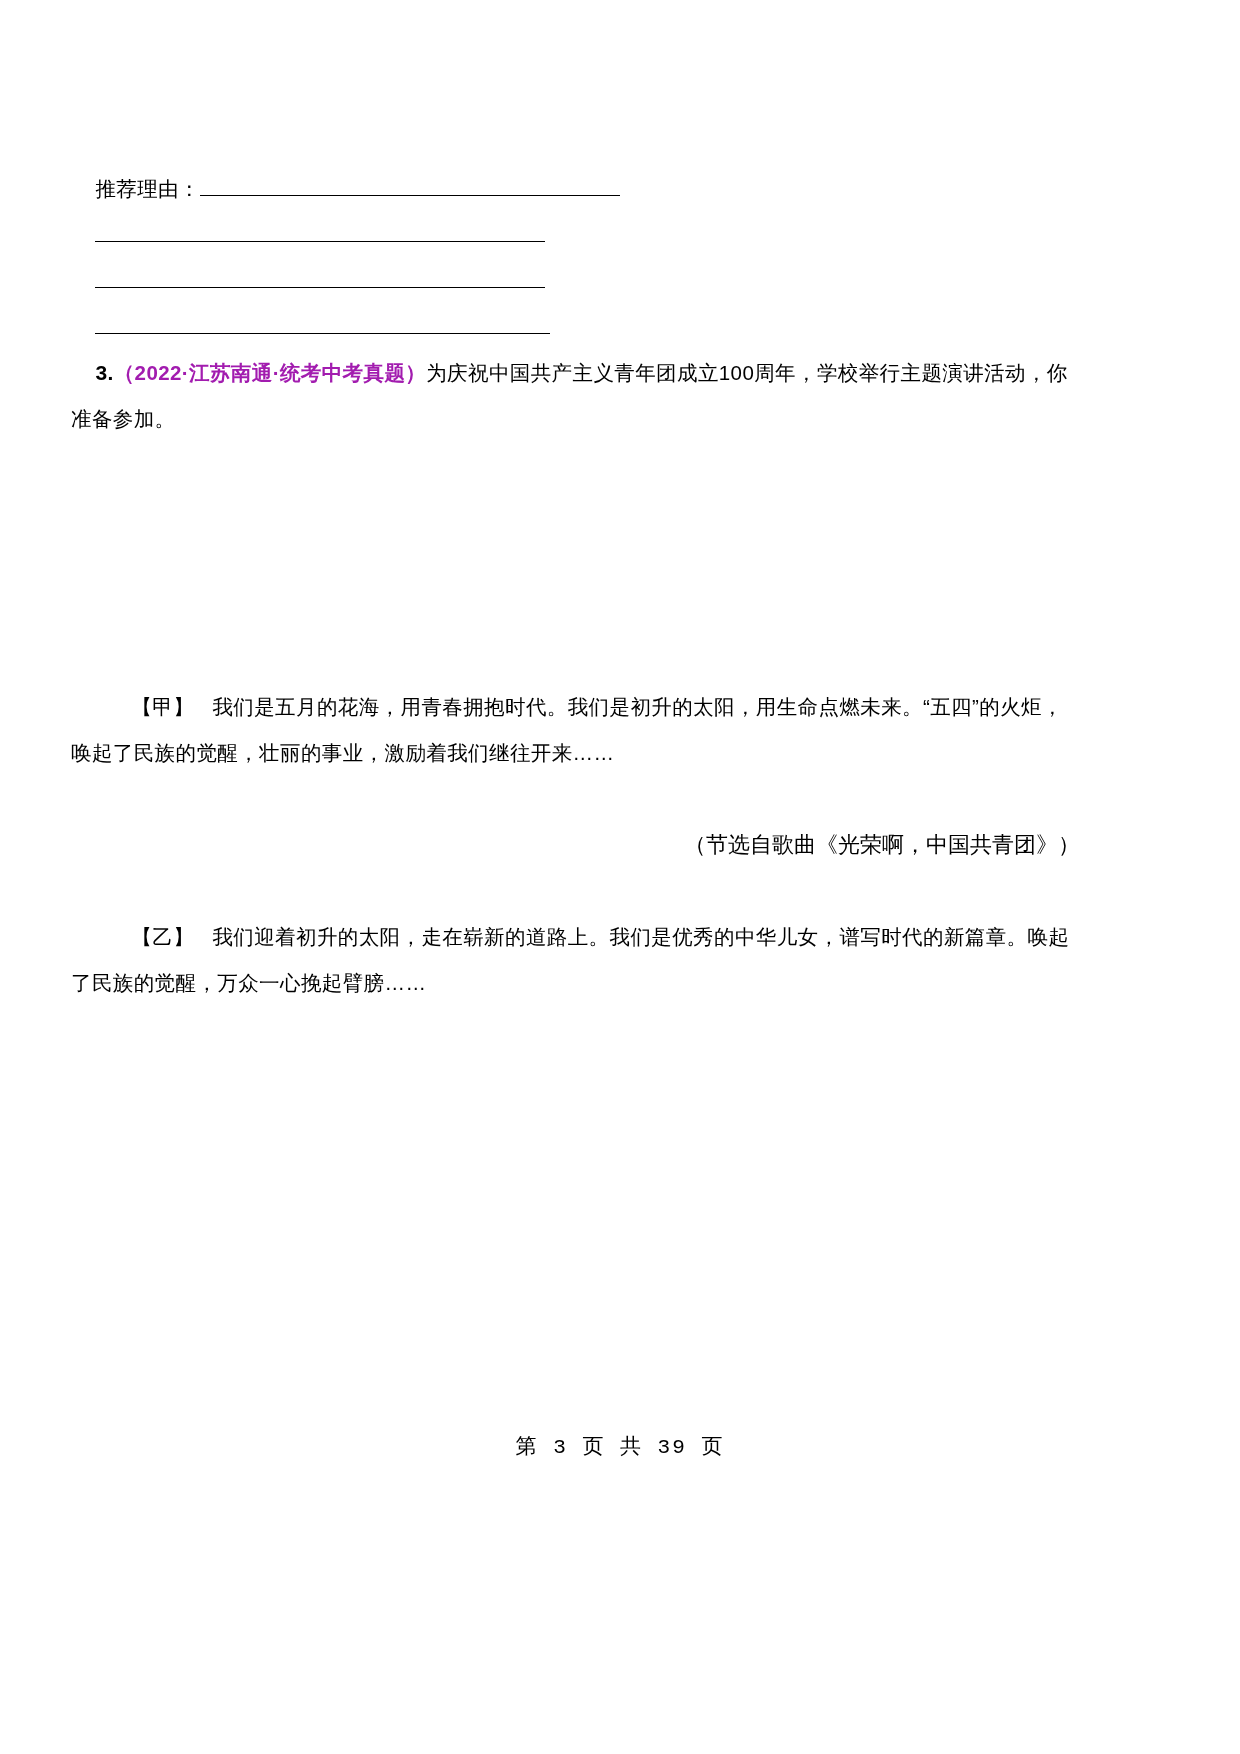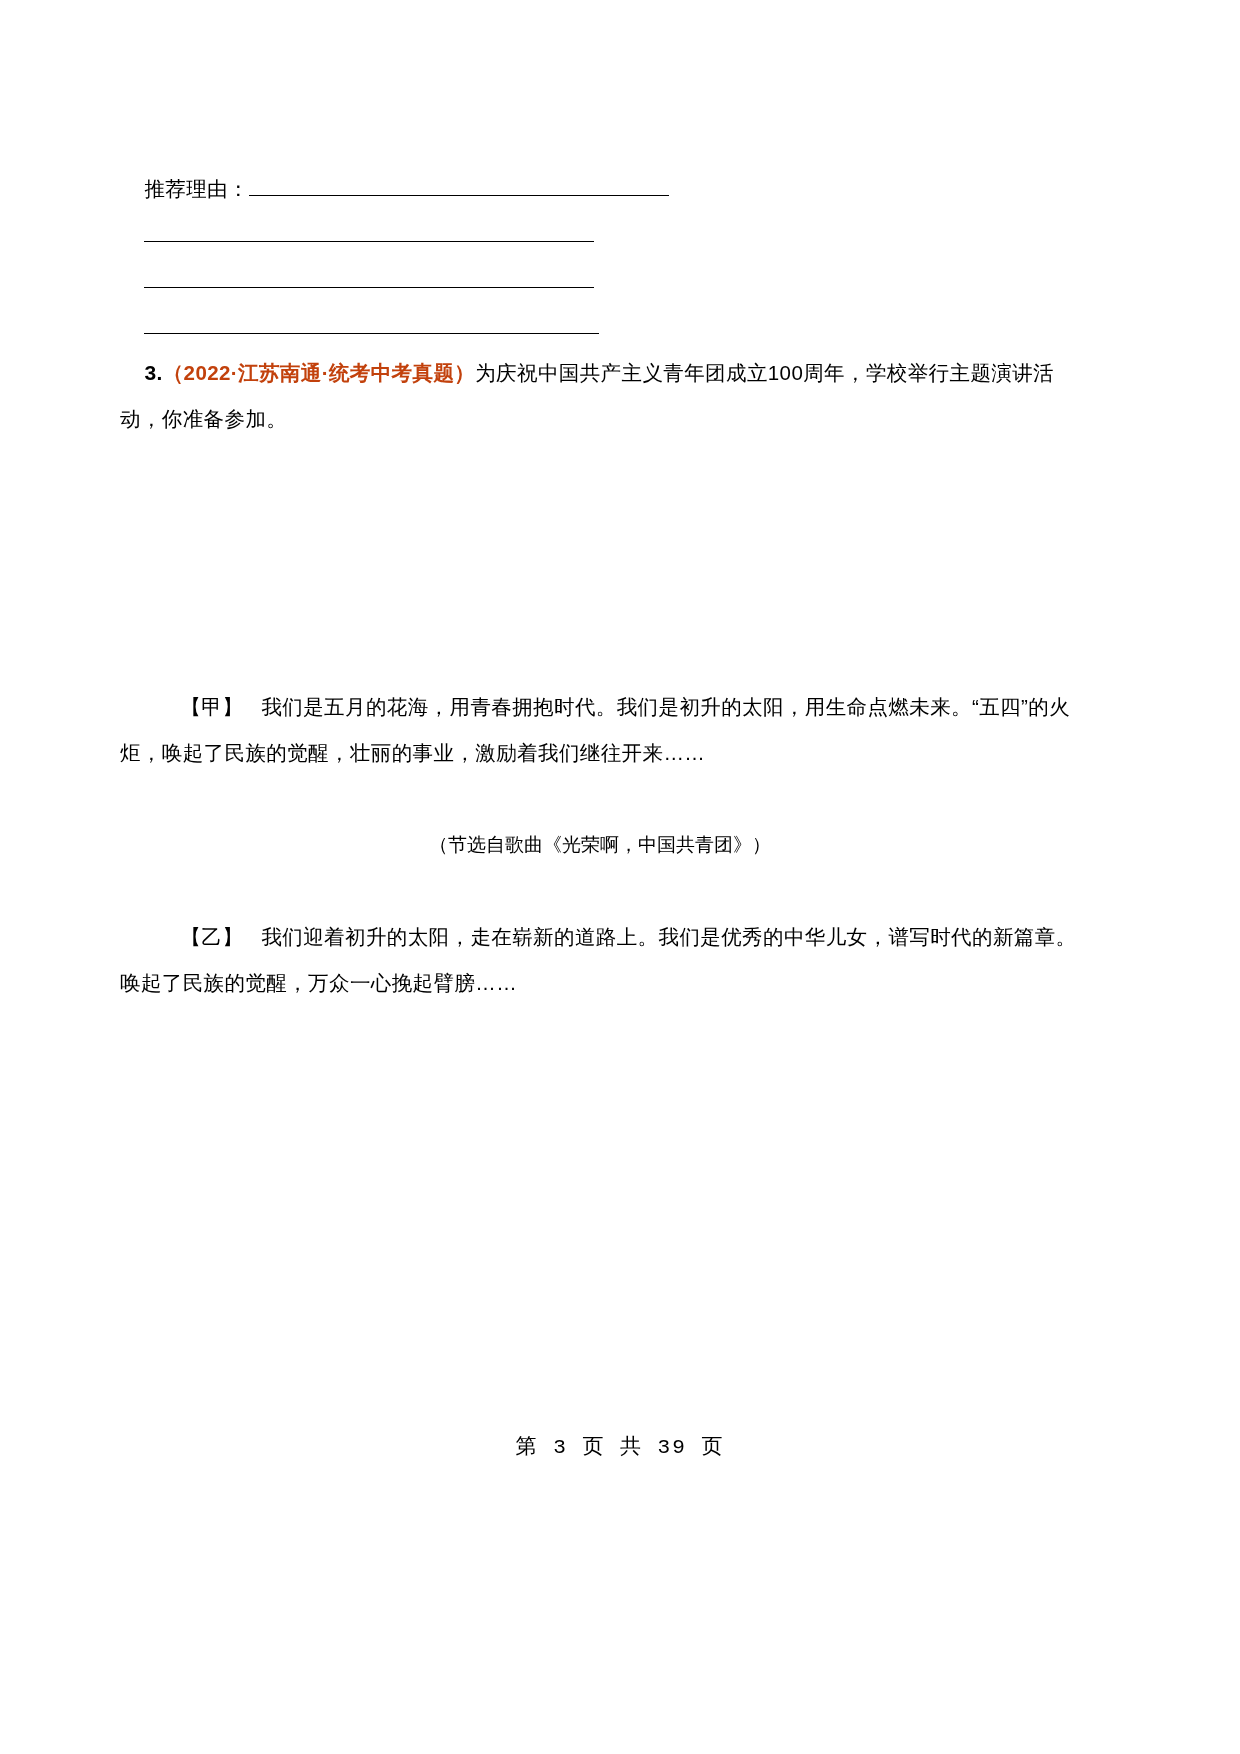--- a/index.html
+++ b/index.html
@@ -19,7 +19,7 @@
     width: 1240px;
     height: 1518px;
     box-sizing: border-box;
-    padding: 120px 160px 0 120px;
+    padding: 120px 160px 0 71px;
   }
   .line {
     font-size: 20.5px;

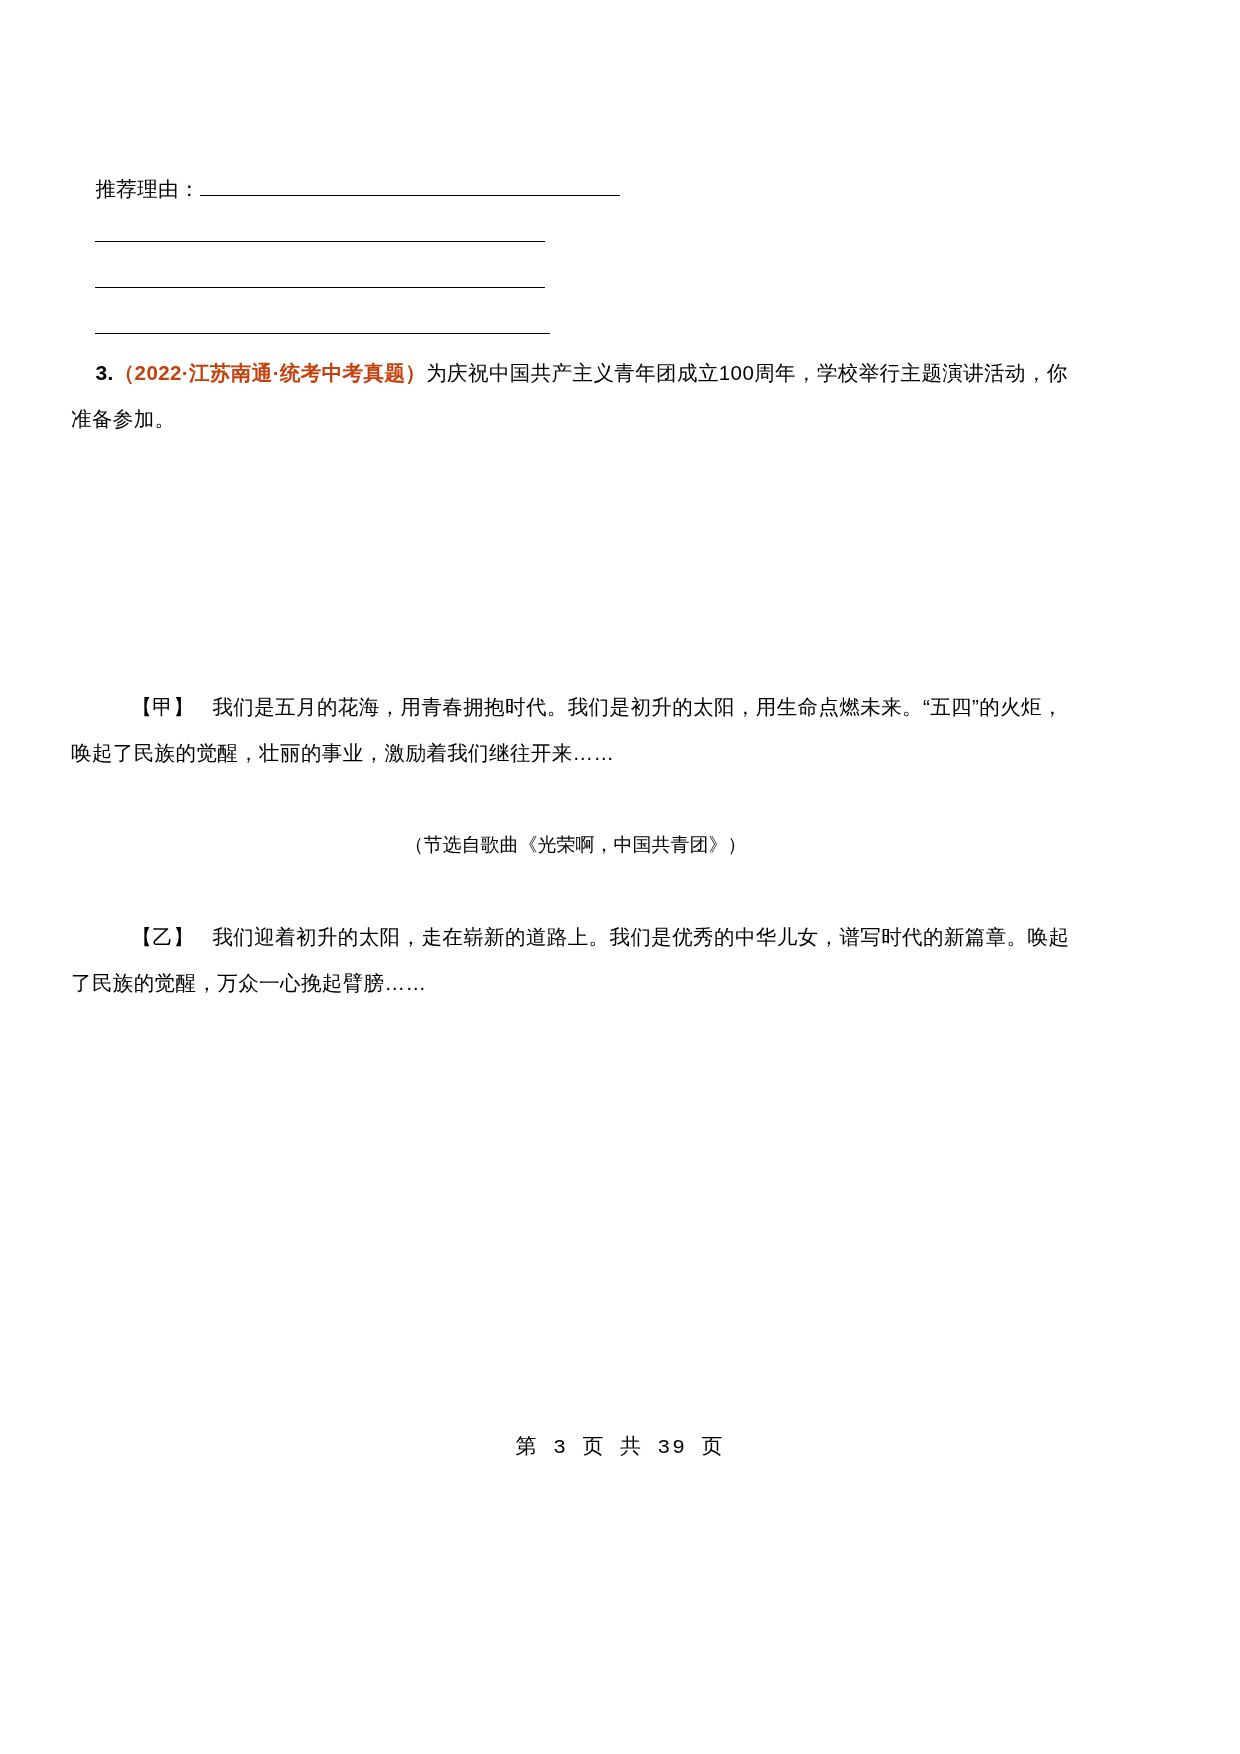--- a/index.html
+++ b/index.html
@@ -39,7 +39,7 @@
     line-height: 46px;
   }
   .red {
-    color: #c2410c;
+    color: #a21caf;
     font-weight: bold;
   }
   .num {

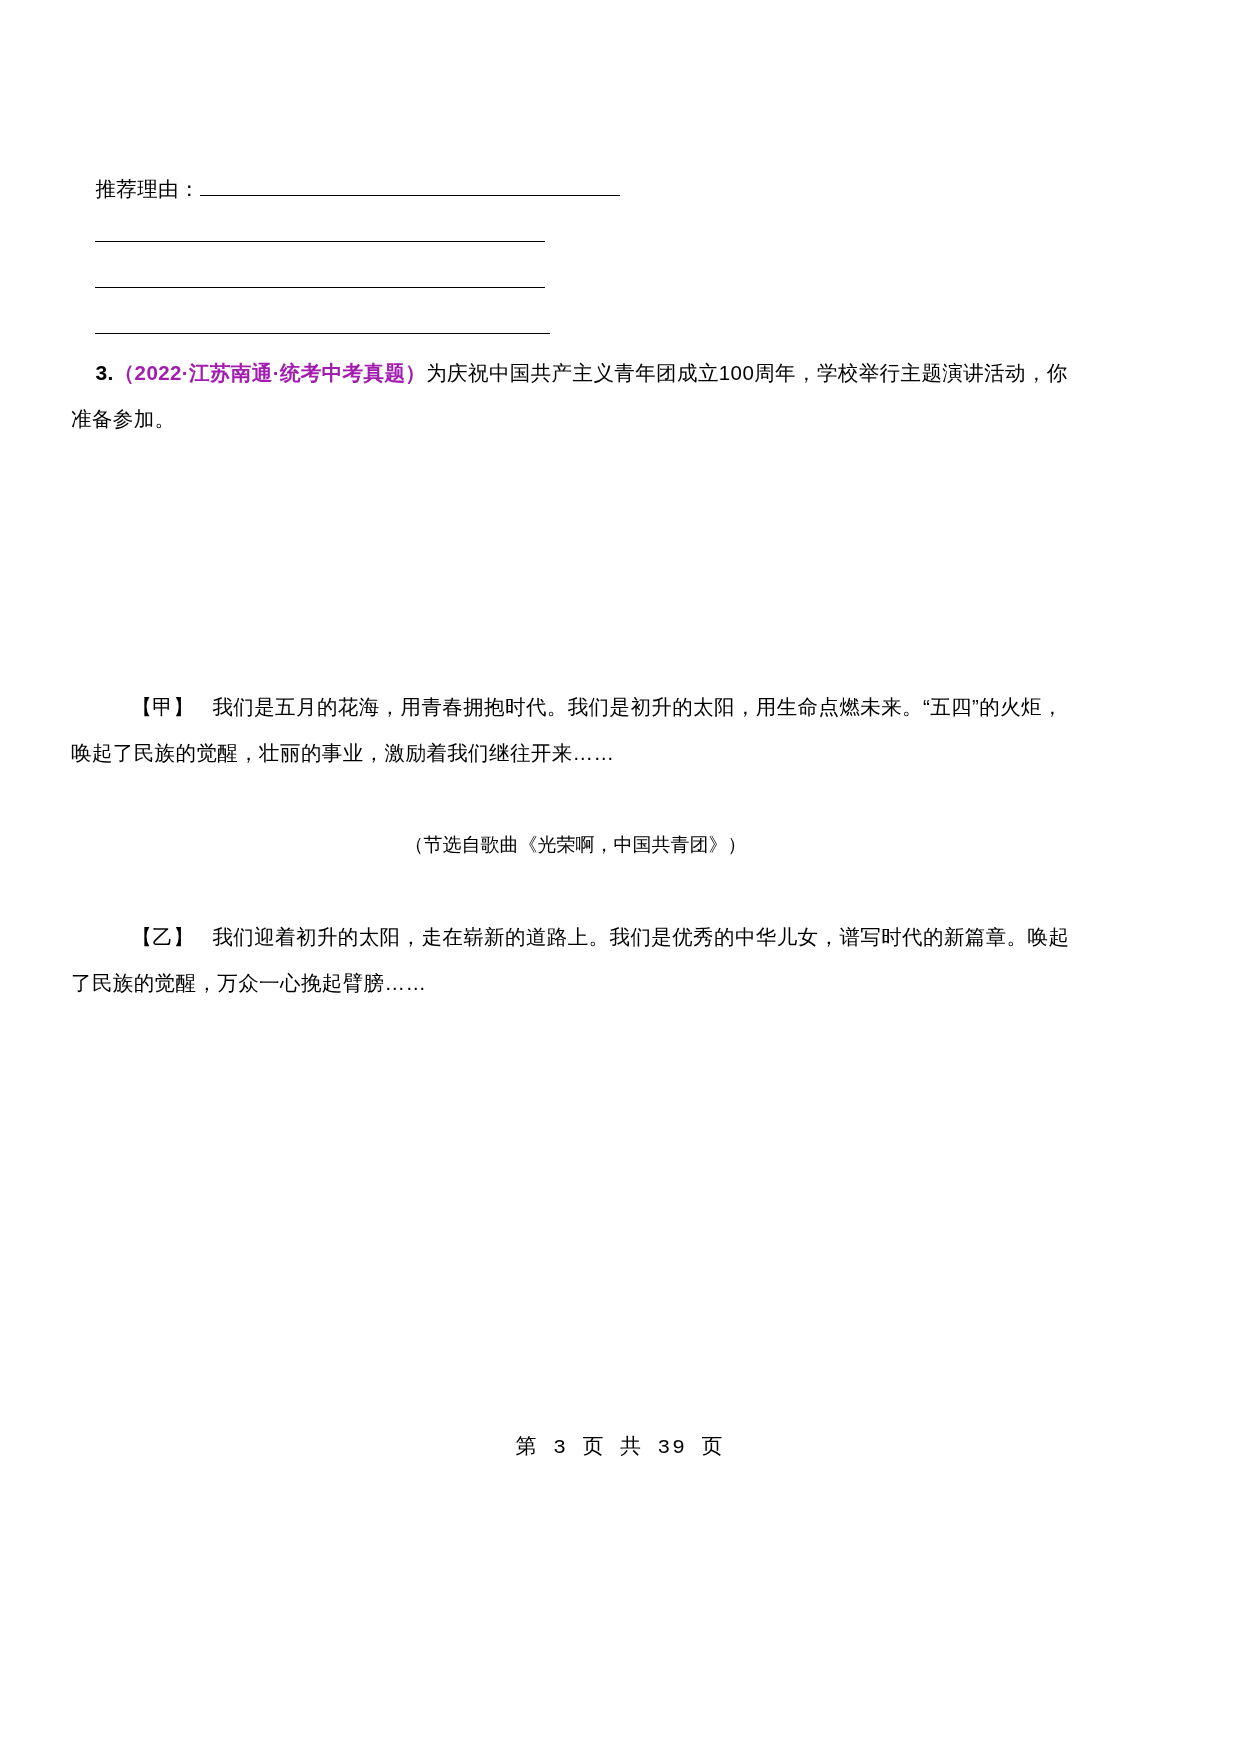--- a/index.html
+++ b/index.html
@@ -52,8 +52,8 @@
   .spacer-md { height: 150px; }
   .spacer-lg { height: 140px; }
   .right {
-    text-align: center;
-    font-size: 19px;
+    text-align: right;
+    font-size: 22px;
     line-height: 46px;
   }
   .footer {

